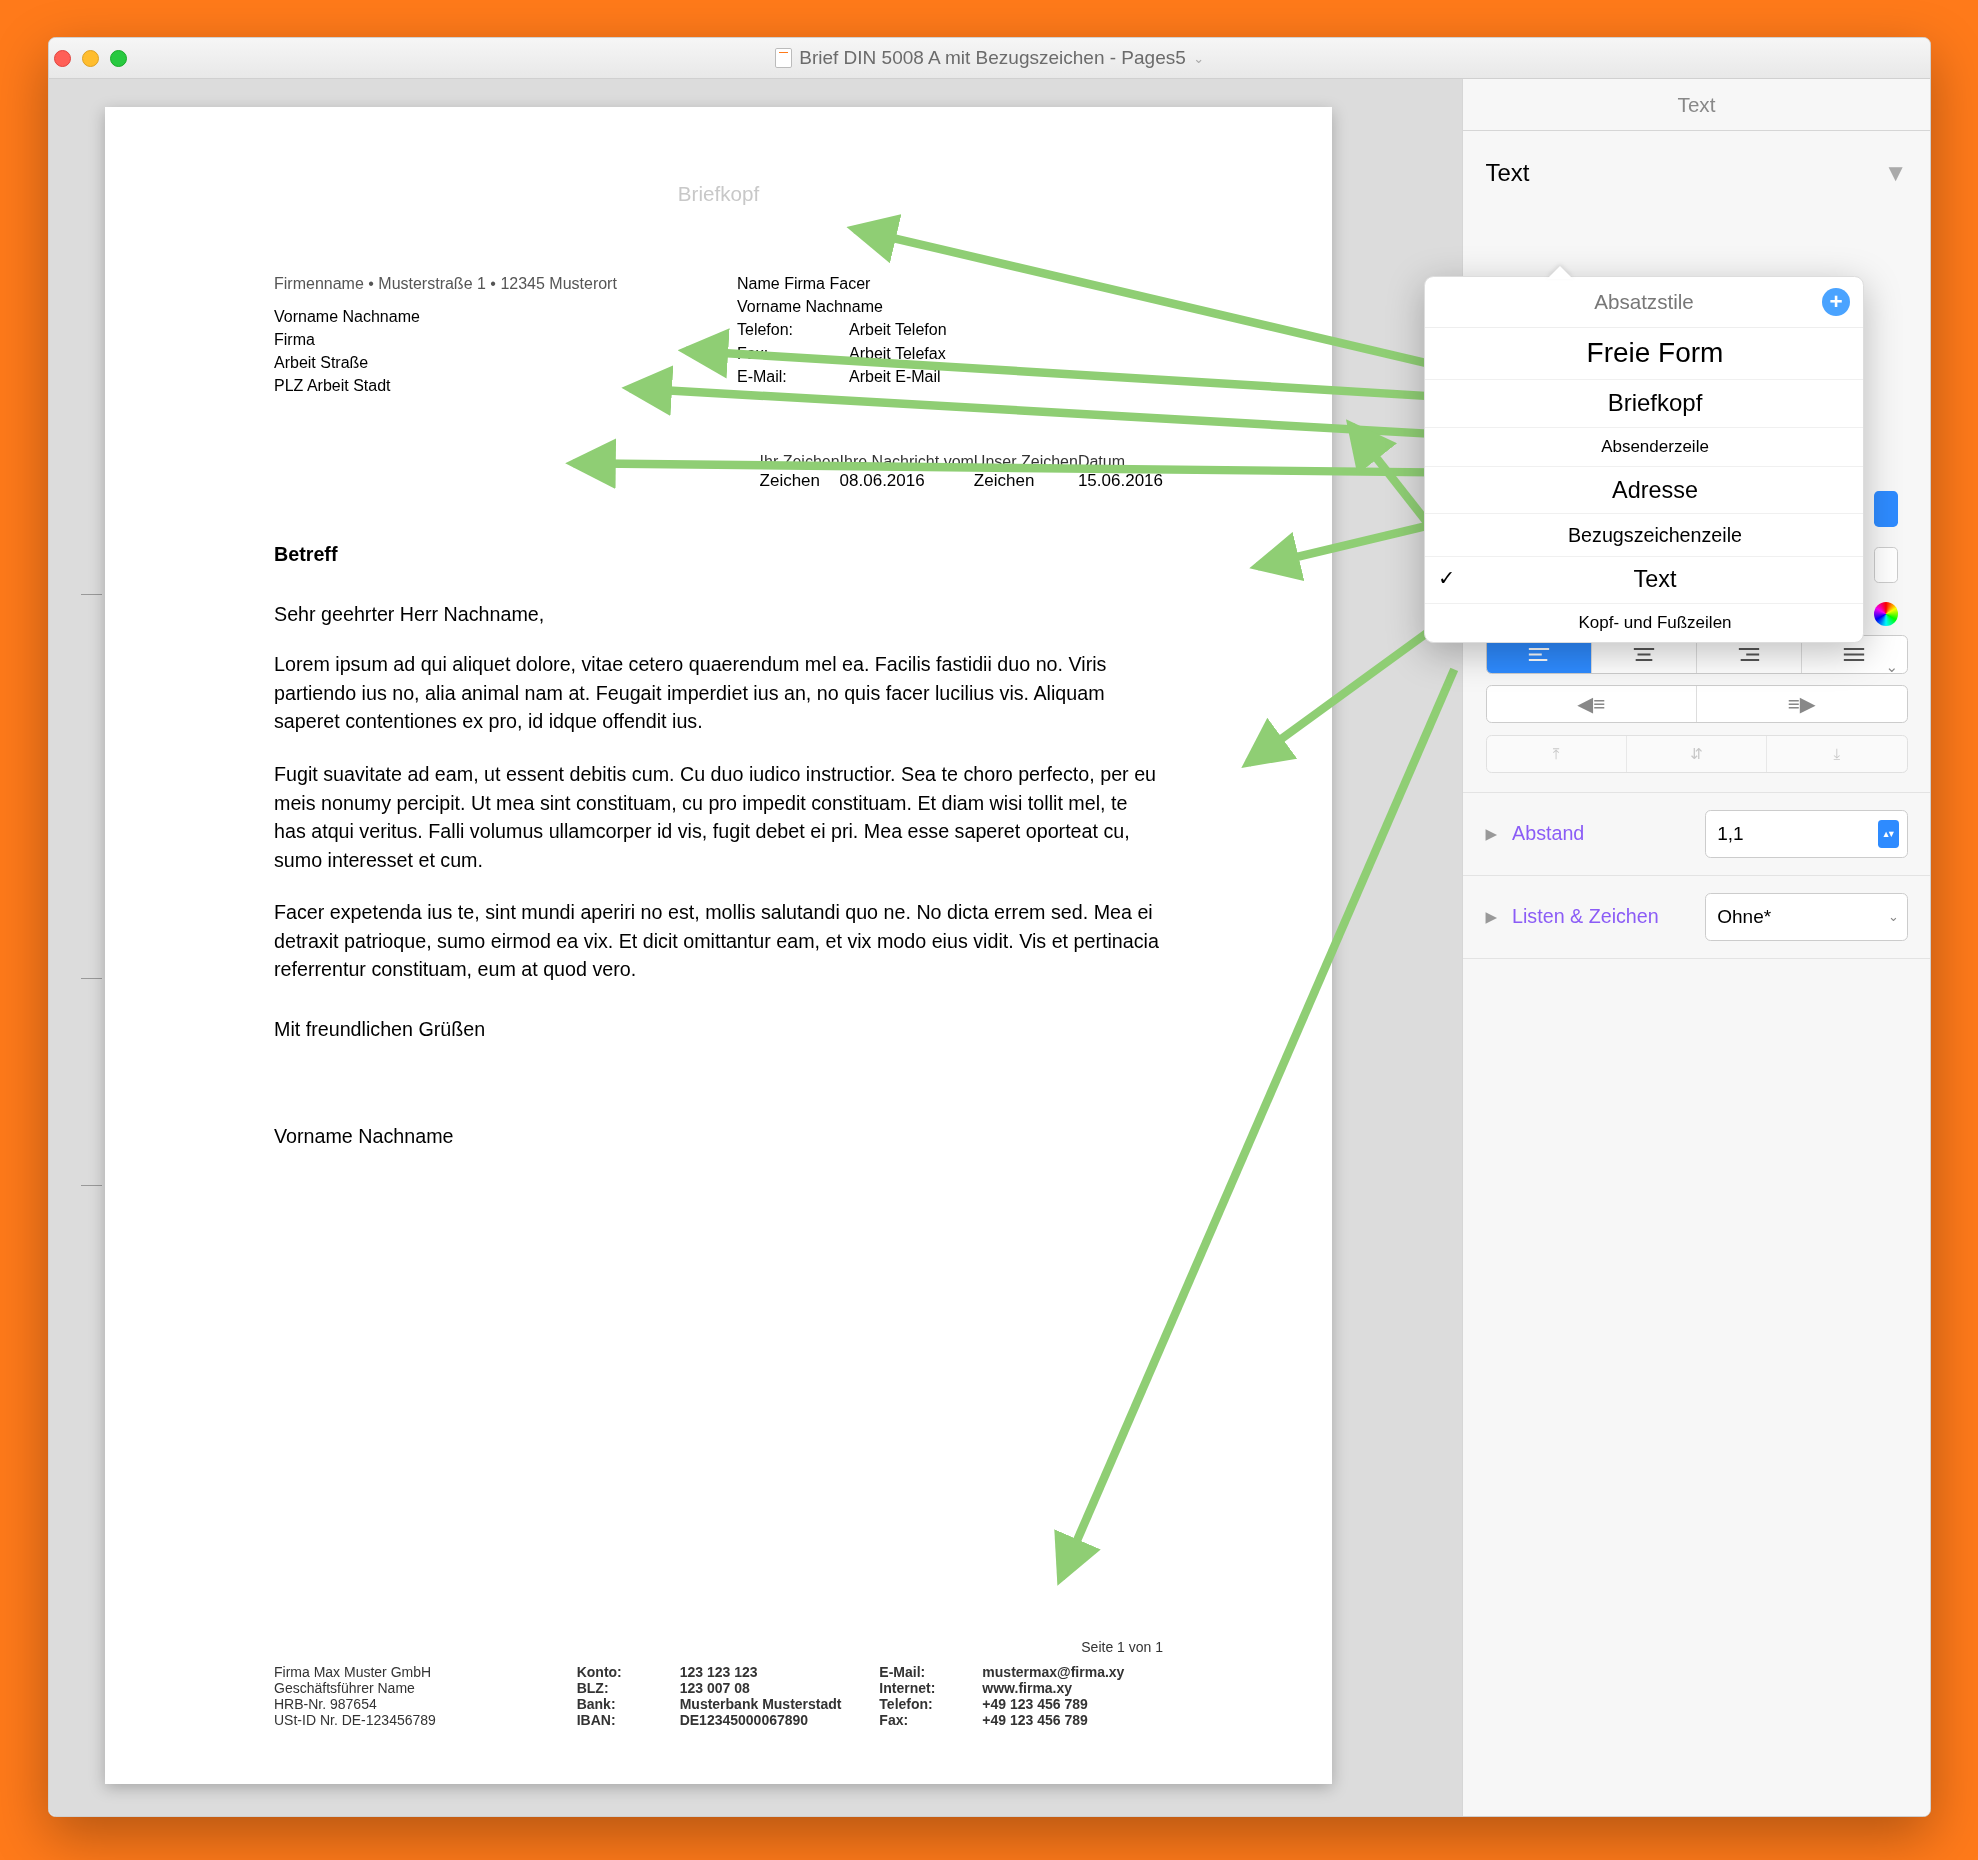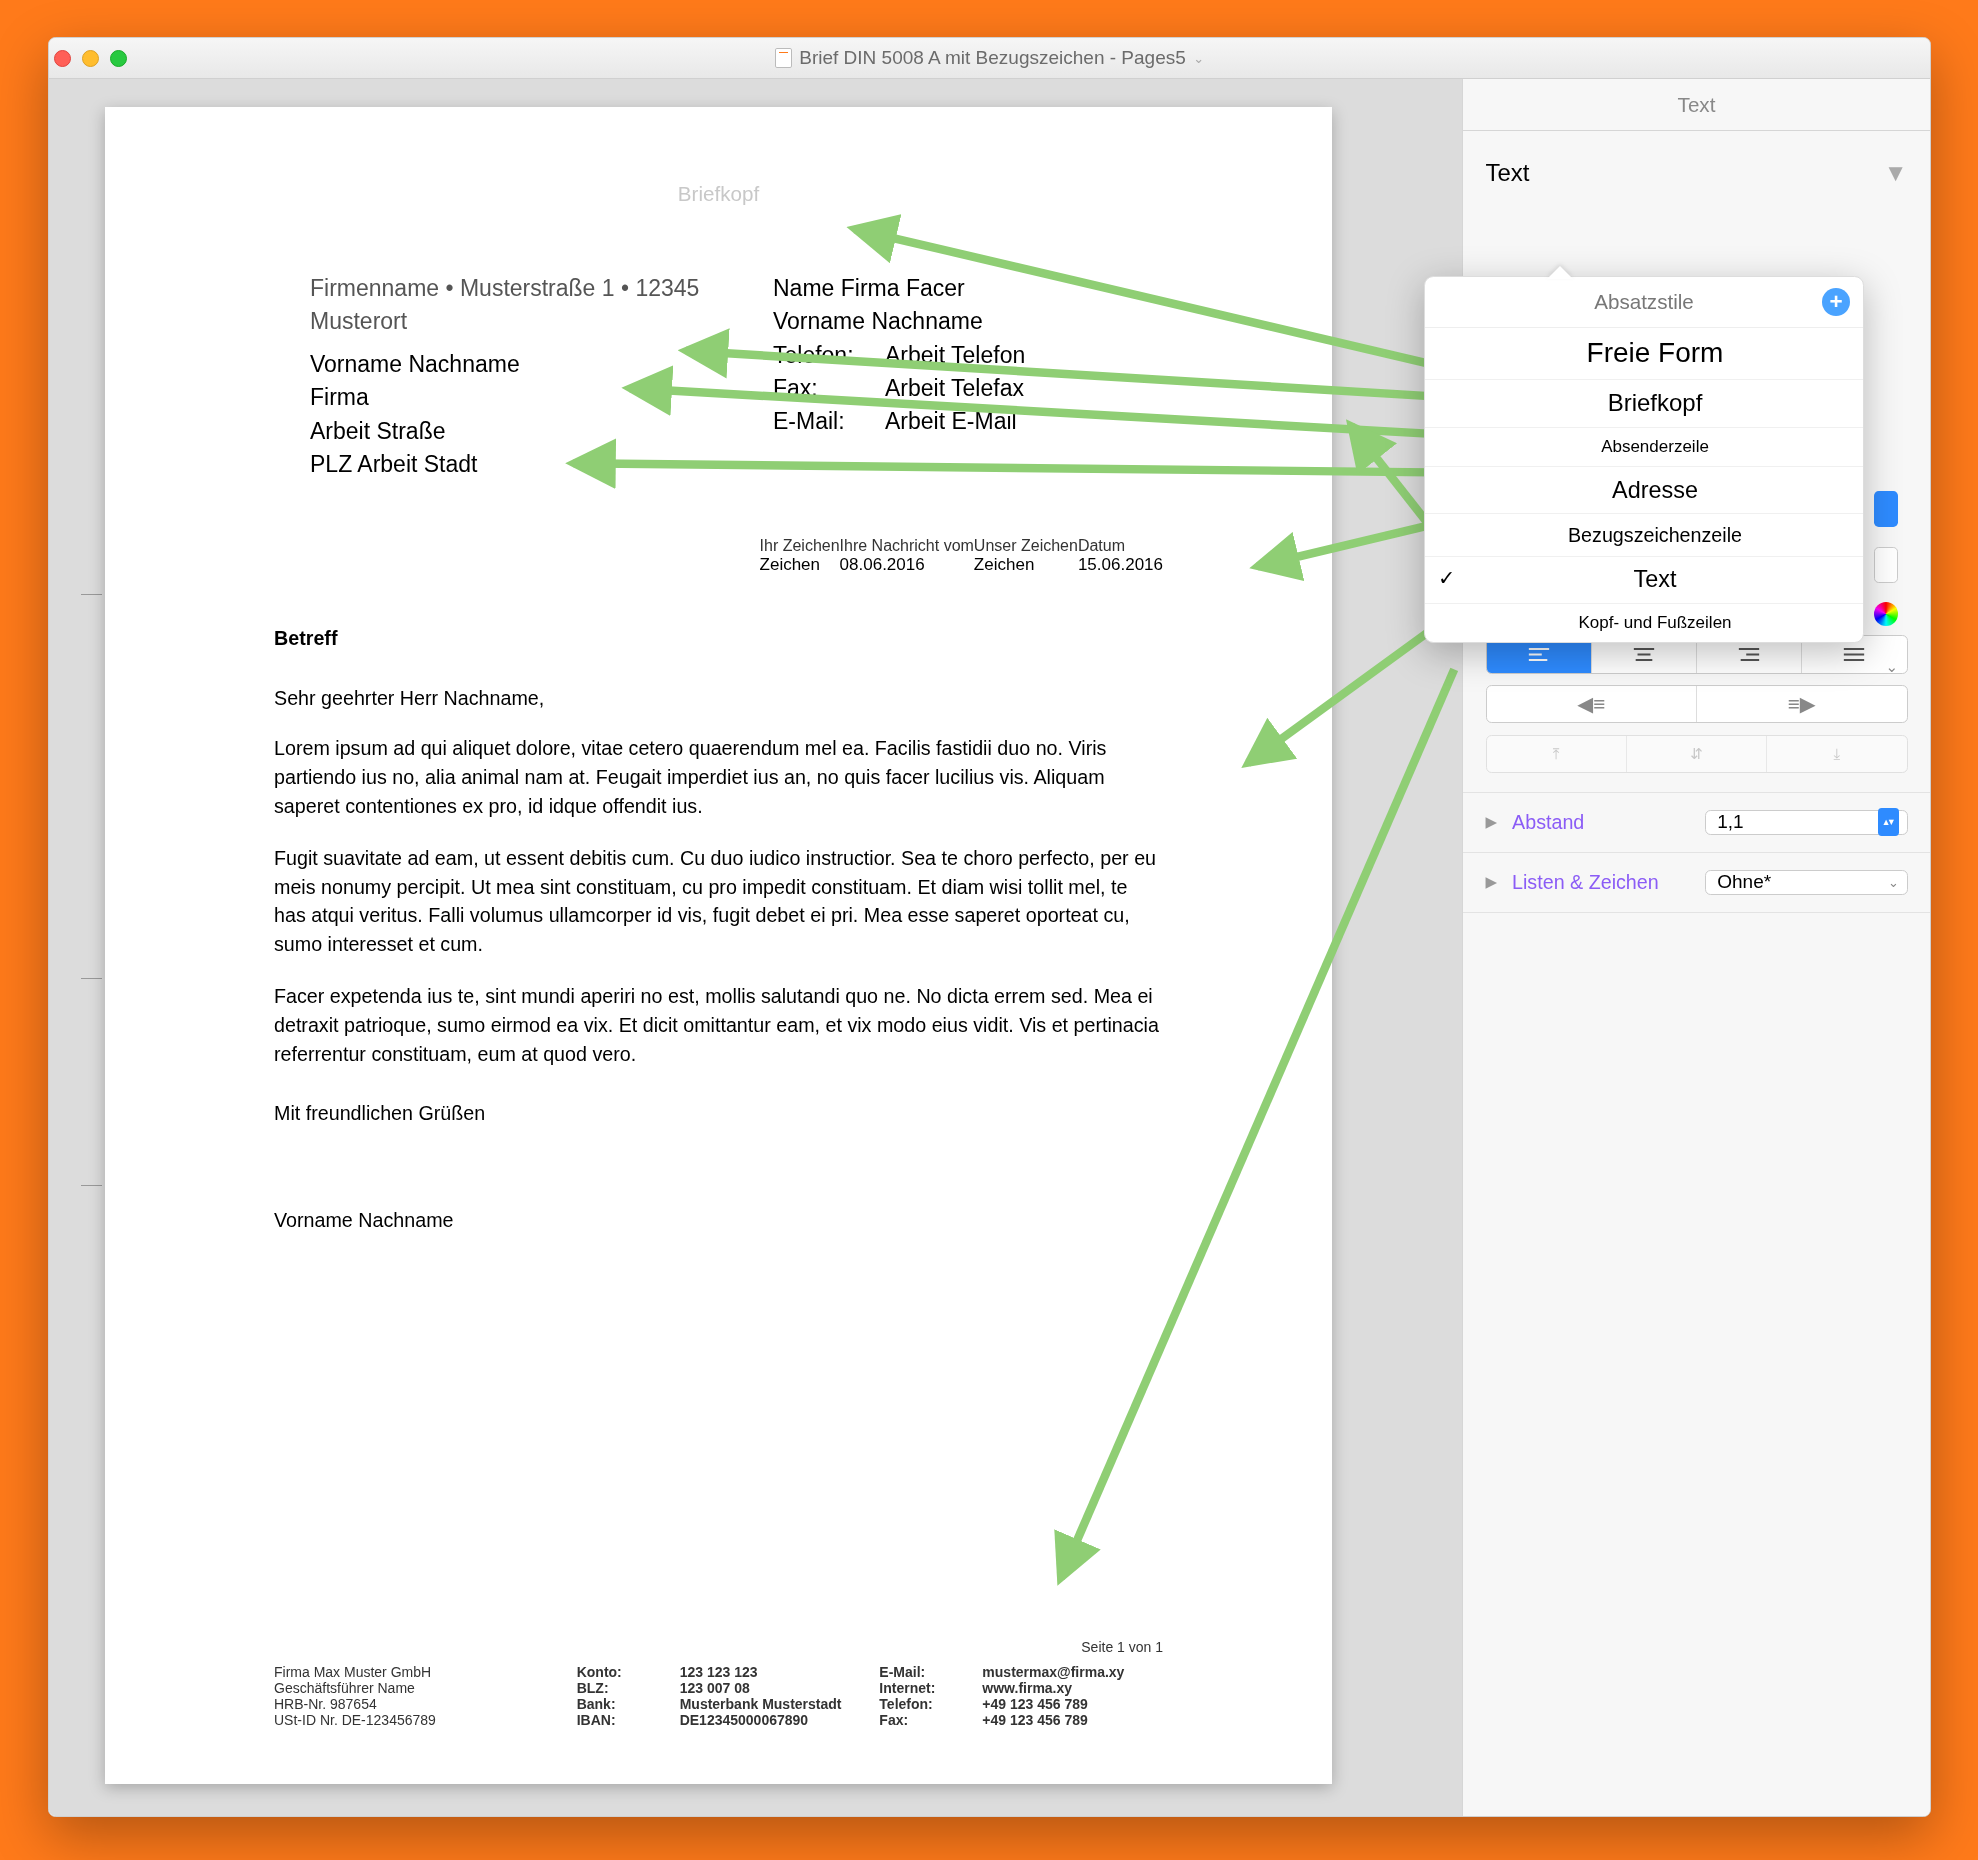--- a/index.html
+++ b/index.html
@@ -57,7 +57,7 @@
   .addr-left { width:50%;}
   .addr-right { width:50%;}
   .absender { font-size:13px; color:#555; margin-bottom:9.4px;}
-  .addr-left div, .addr-right .row { font-size:23px; line-height:1.45;margin-left:36px;}
+  .addr-left div, .addr-right .row { font-size:16px; line-height:1.45;}
   .addr-right .row { display:flex;}
   .addr-right .lab { width:112px;}
   .refs { display:flex; margin-top:56px; font-size:16px; justify-content:flex-end;}

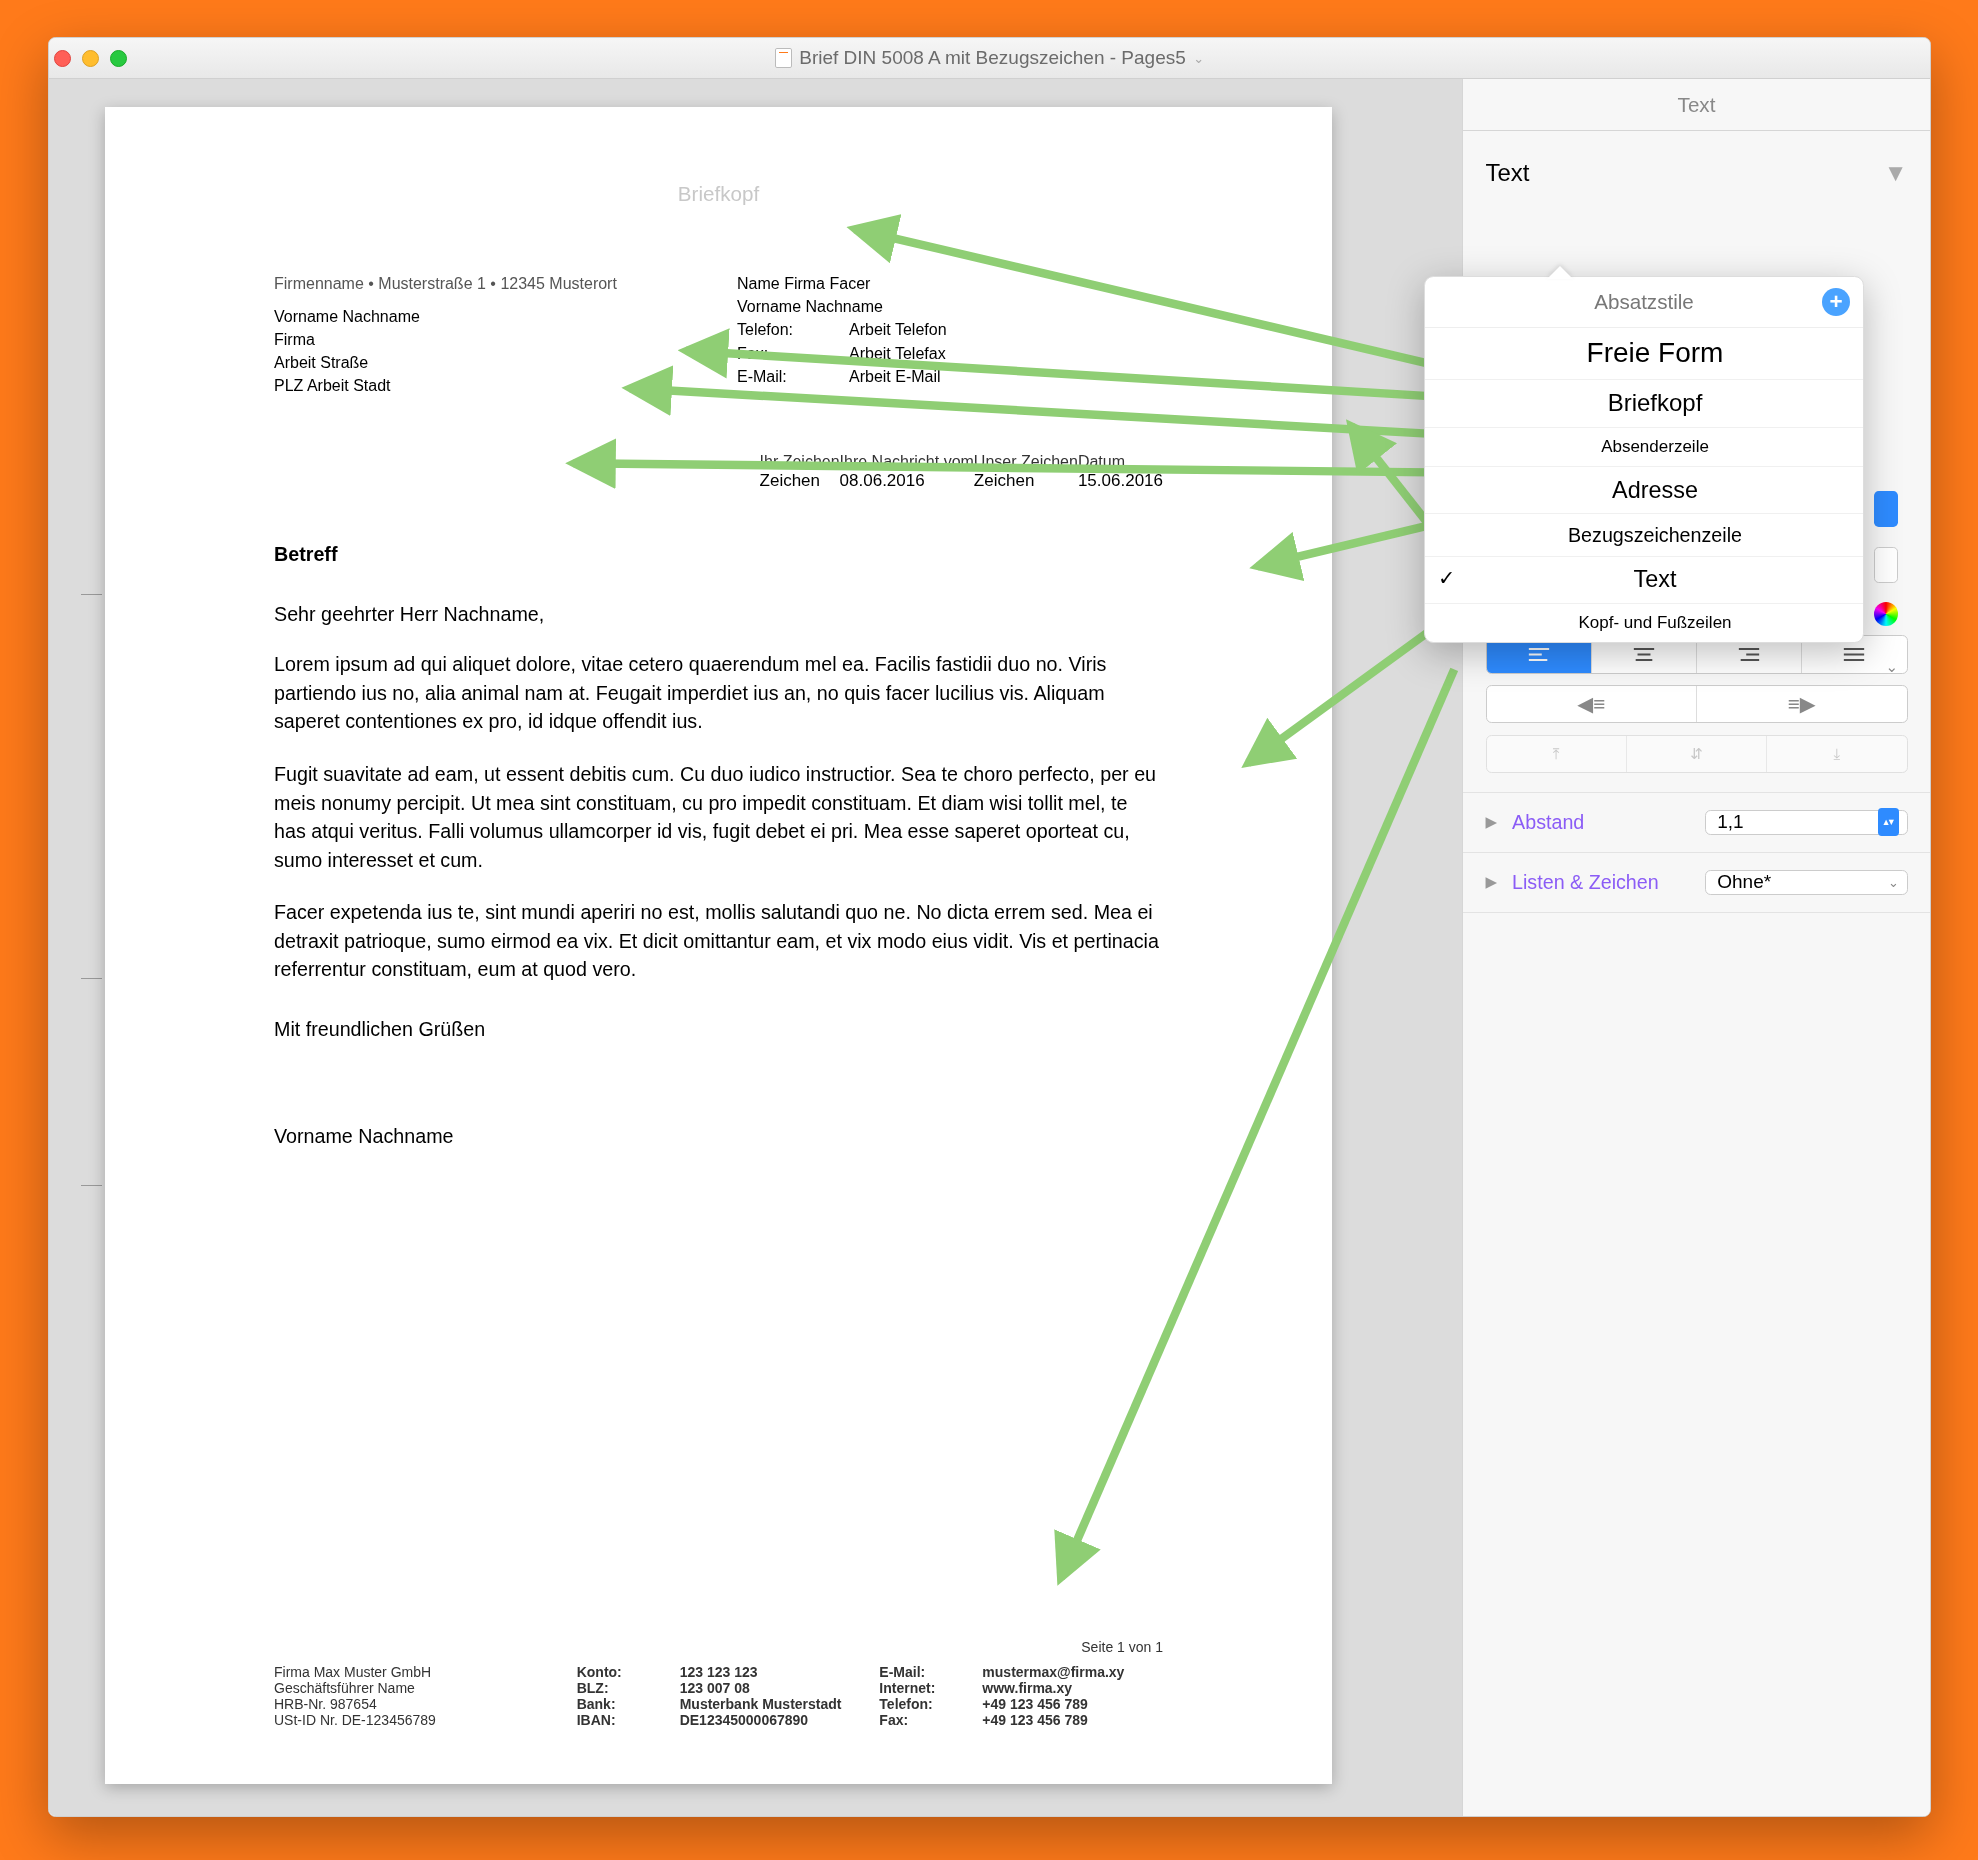--- a/index.html
+++ b/index.html
@@ -128,7 +128,7 @@
   .prop-row{ display:flex; align-items:center; padding:17px 22.5px; border-bottom:0.9px solid #e3e3e3; gap:15px;}
   .prop-row .disclosure{ color:#999; font-size:15px;}
   .prop-row .plab{ color:#8b5cf6; font-size:19.7px; flex:0 0 178px;}
-  .select{ flex:1; height:25px; border:0.9px solid #ccc; border-radius:5.6px; background:#fff; display:flex; align-items:center; justify-content:space-between; padding:0 7.5px 0 11.2px; font-size:19px;}
+  .select{ flex:1; height:48px; border:0.9px solid #ccc; border-radius:5.6px; background:#fff; display:flex; align-items:center; justify-content:space-between; padding:0 7.5px 0 11.2px; font-size:19px;}
   .select.blue .caps{ background:#2e8bff; color:#fff; border-radius:3.7px; width:20.6px; height:28px; display:flex; flex-direction:column; align-items:center; justify-content:center; font-size:10.3px; line-height:1;}
   .select .chev{ color:#888; font-size:13px;}
   .hidden-ctrl{ position:absolute; right:32px;}

